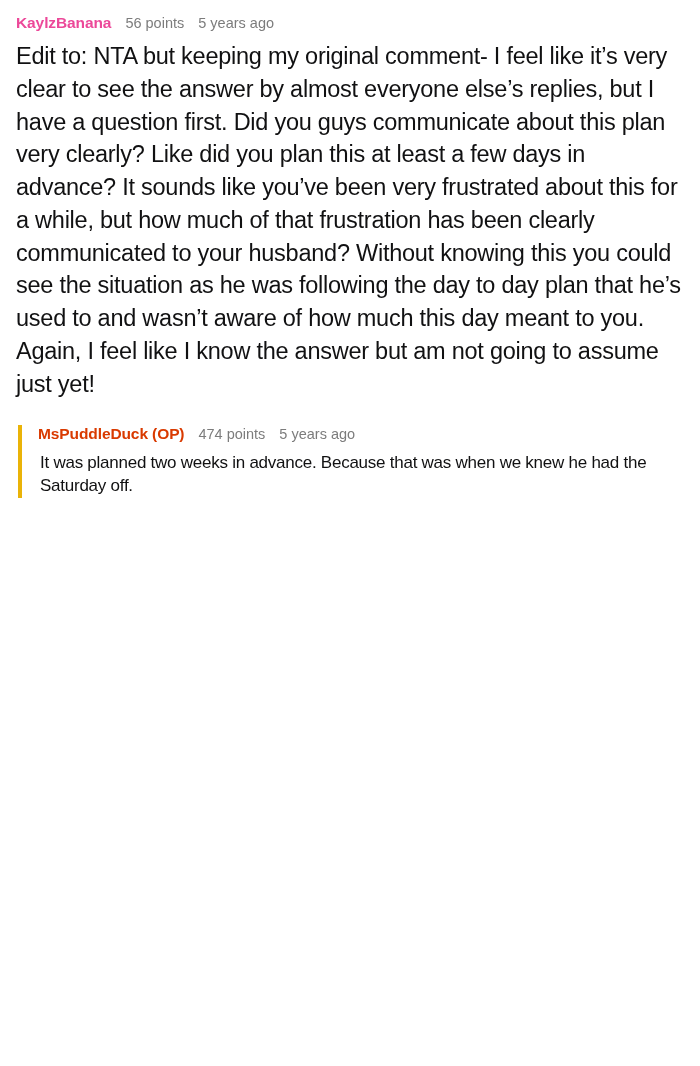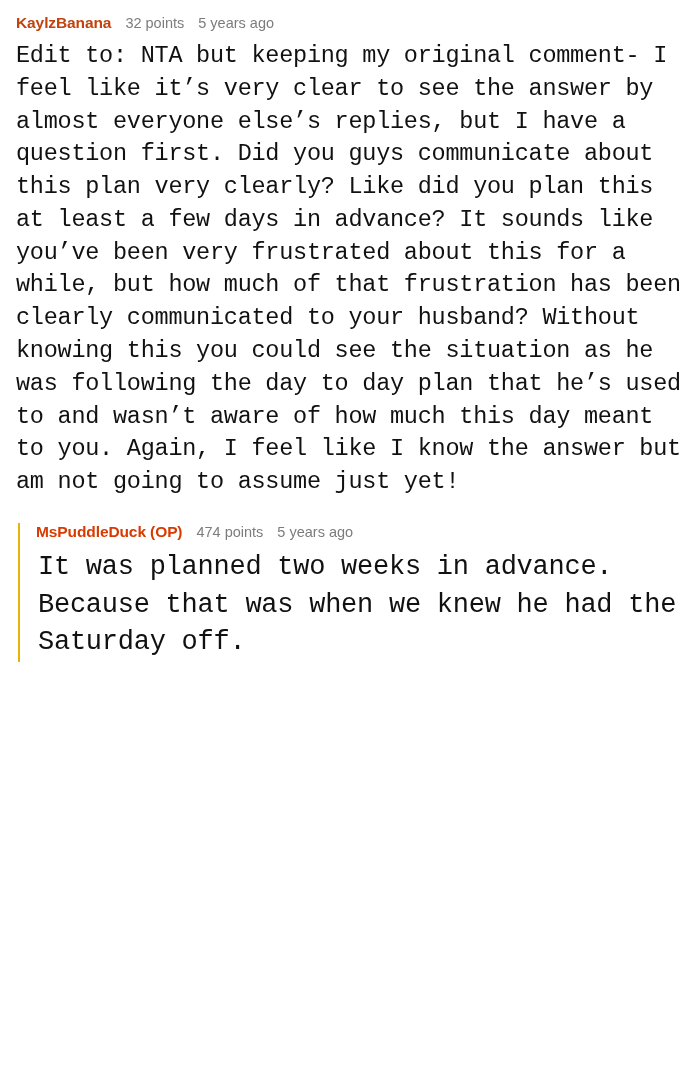--- a/index.html
+++ b/index.html
@@ -32,7 +32,7 @@
   .author {
     font-size: 15.5px;
     font-weight: bold;
-    color: #c2410c;
+    color: #ec4899;
     letter-spacing: -0.1px;
   }
   .author.op {

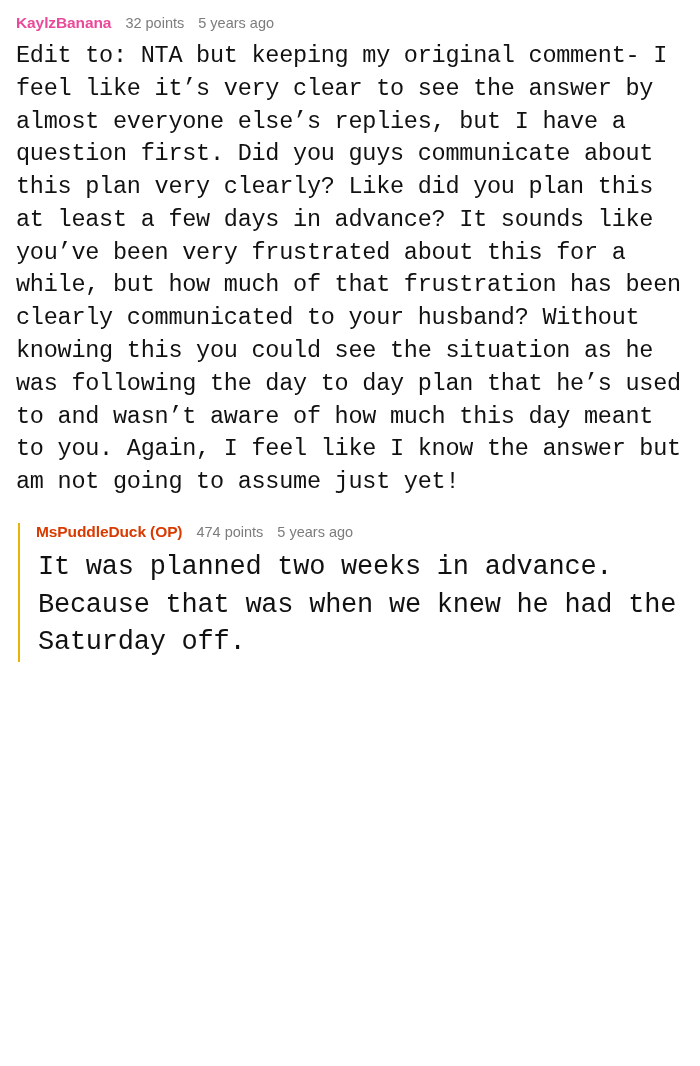--- a/index.html
+++ b/index.html
@@ -82,7 +82,7 @@
 
     <div class="comment-meta">
       <span class="author">KaylzBanana</span>
-      <span class="meta-dim">32 points</span>
+      <span class="meta-dim">56 points</span>
       <span class="meta-dim">5 years ago</span>
     </div>
 

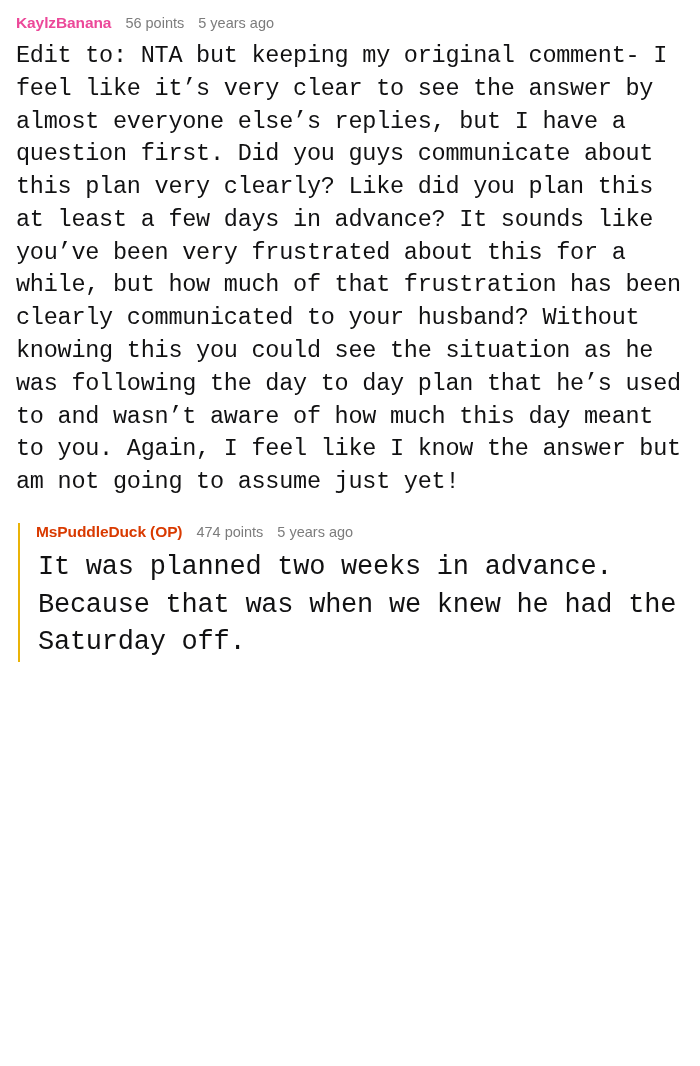--- a/index.html
+++ b/index.html
@@ -51,7 +51,6 @@
   }
   .comment-body p {
     margin: 5px 0 22px 0;
-    font-family: Liberation Mono, monospace;
   }
   .comment-body p:last-child {
     margin-bottom: 0;

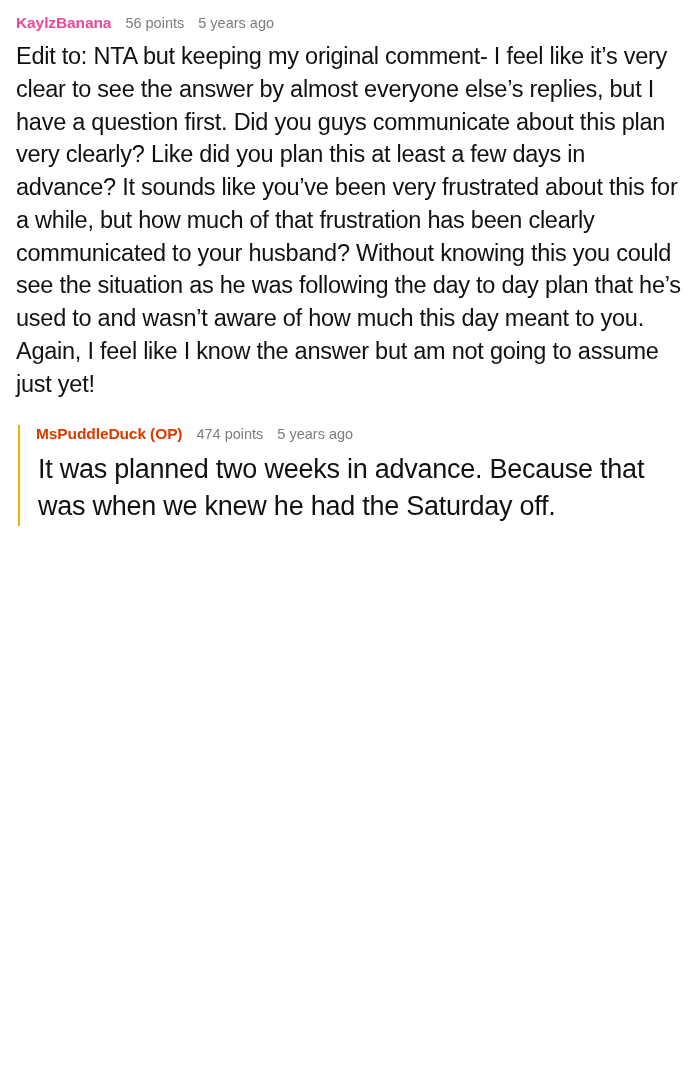--- a/index.html
+++ b/index.html
@@ -59,7 +59,7 @@
   .reply {
     margin-top: 24px;
     padding-left: 18px;
-    border-left: 2px solid #eab308;
+    border-left: 4px solid #eab308;
     margin-left: 2px;
   }
   .reply .comment-body {

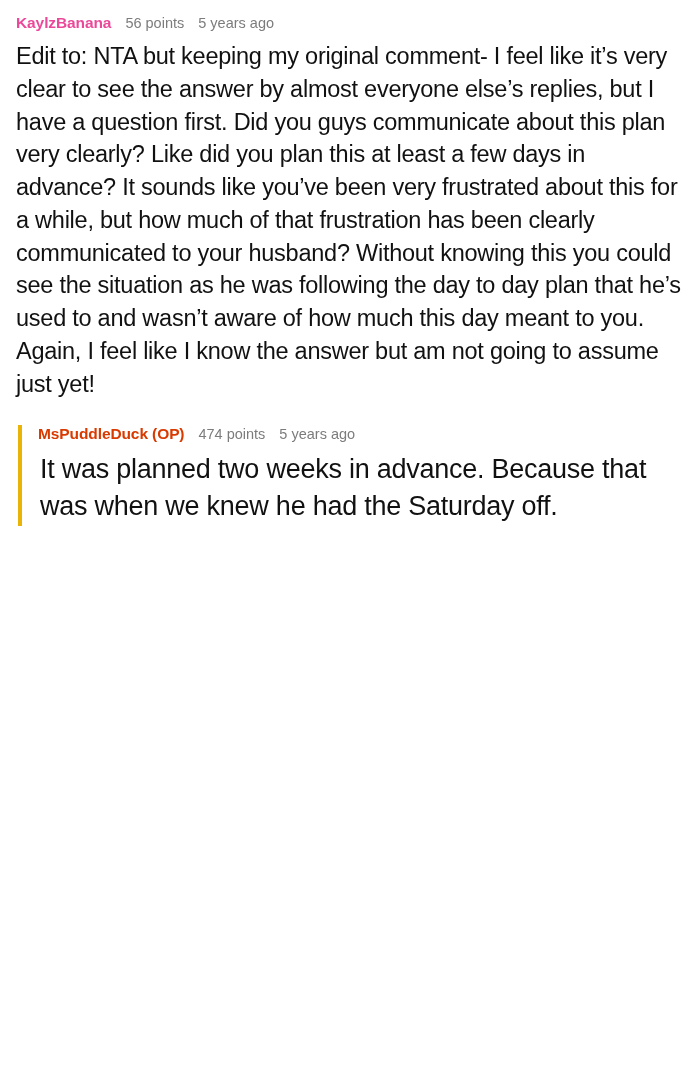--- a/index.html
+++ b/index.html
@@ -63,7 +63,7 @@
     margin-left: 2px;
   }
   .reply .comment-body {
-    font-size: 27px;
+    font-size: 17px;
   }
   .reply .comment-meta {
     margin-left: -2px;

